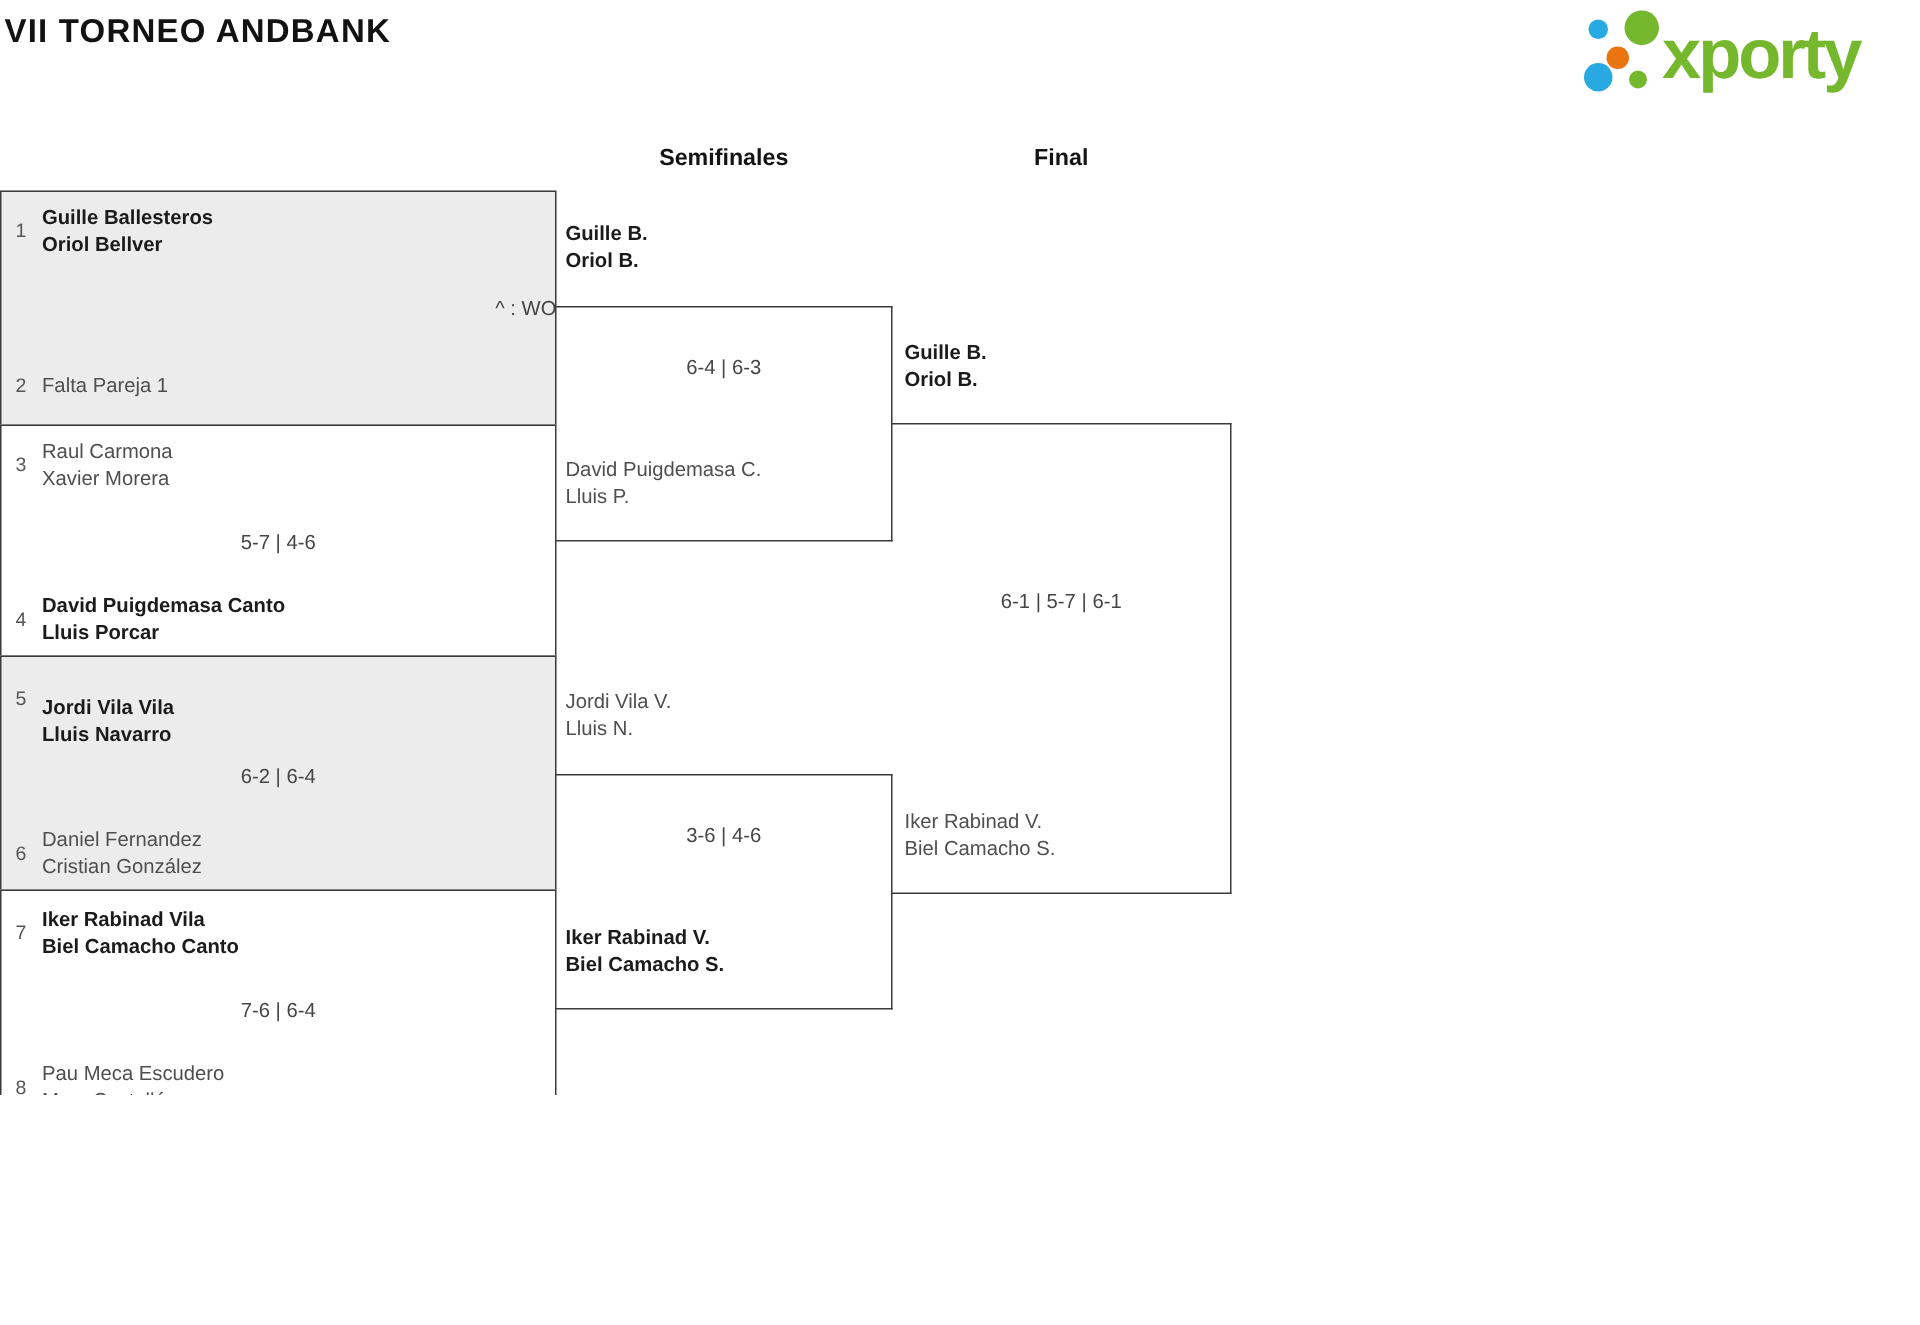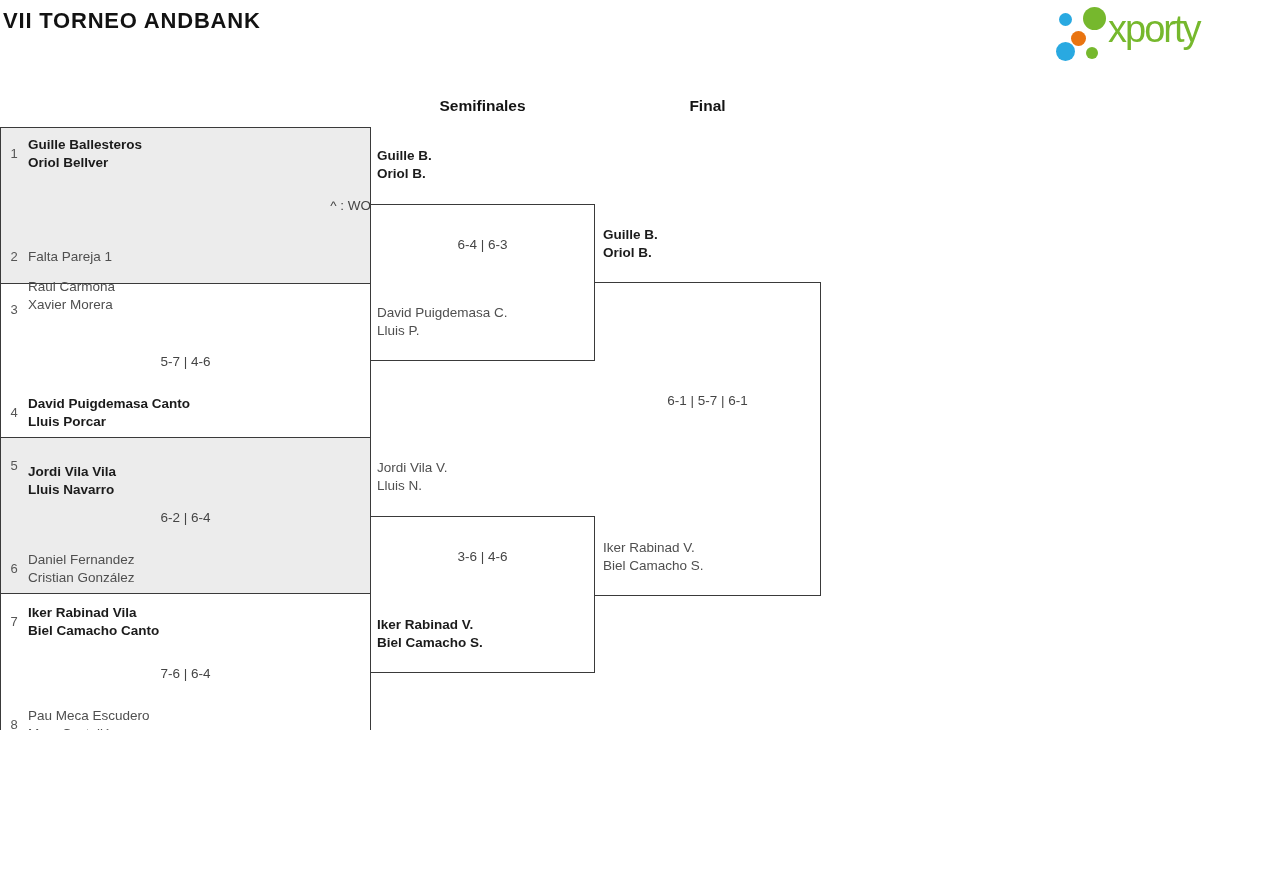--- a/index.html
+++ b/index.html
@@ -35,8 +35,8 @@
   .wordmark {
     position: absolute;
     left: 58px; top: 8px;
-    font-size: 38px;
-    font-weight: 400;
+    font-size: 47px;
+    font-weight: 700;
     letter-spacing: -2px;
     color: #76b82d;
   }

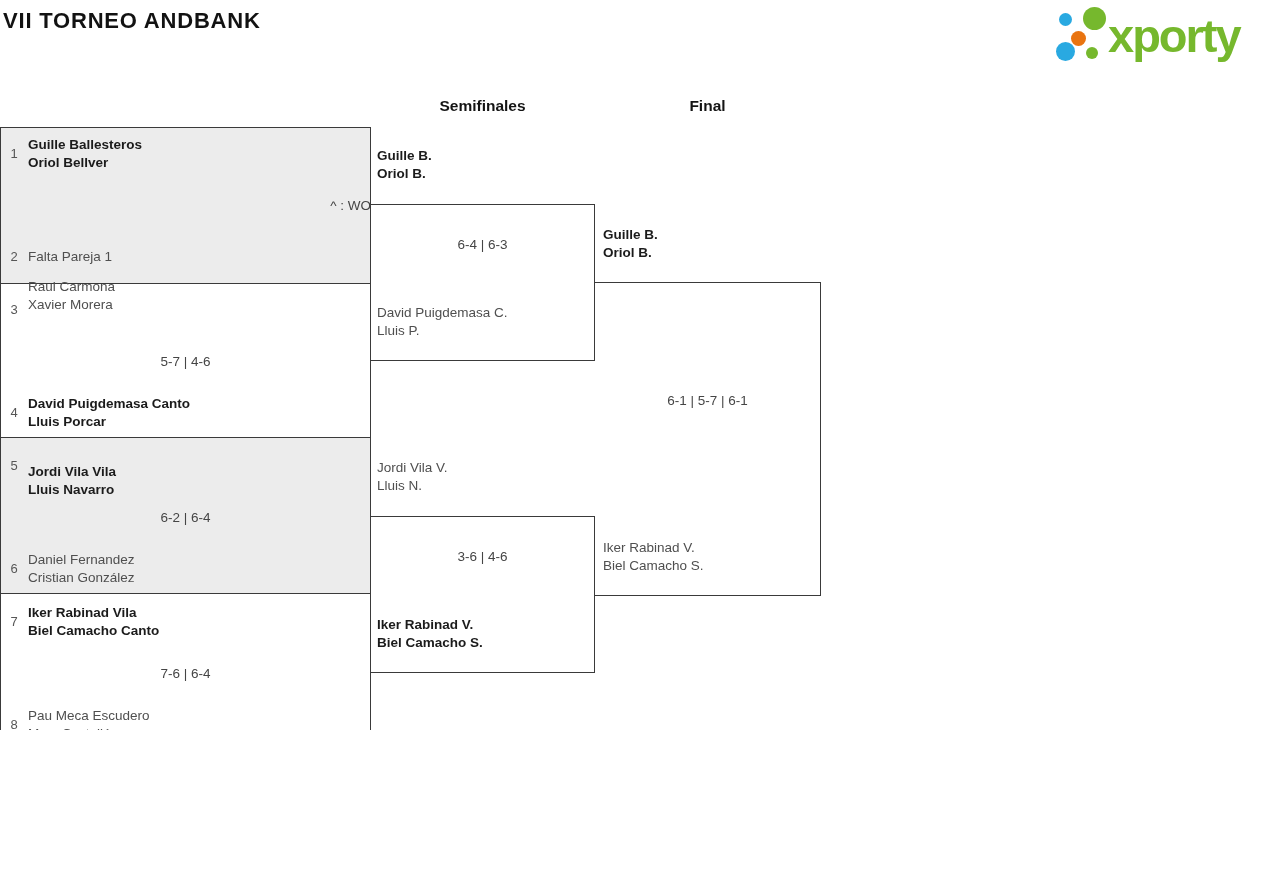--- a/index.html
+++ b/index.html
@@ -104,7 +104,7 @@
   
   .t-qf1-top { left: 28px; top: 136px; }
   .t-qf1-bot { left: 28px; top: 248px; }
-  .t-qf2-top { left: 28px; top: 278px; }
+  .t-qf2-top { left: 28px; top: 292px; }
   .t-qf2-bot { left: 28px; top: 395px; }
   .t-qf3-top { left: 28px; top: 448px; margin-top: 15px; }
   .t-qf3-bot { left: 28px; top: 551px; }

